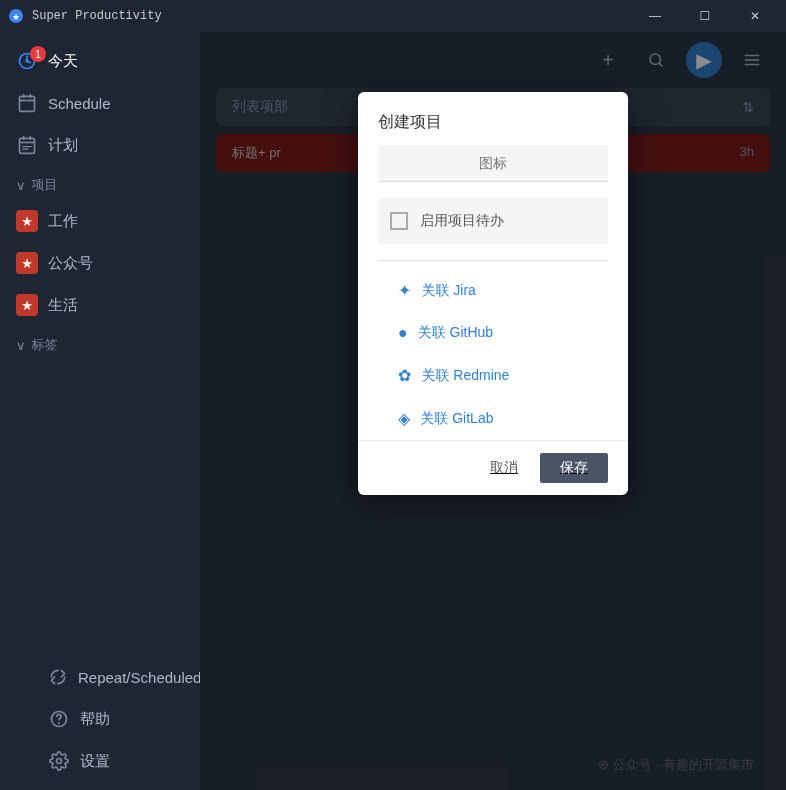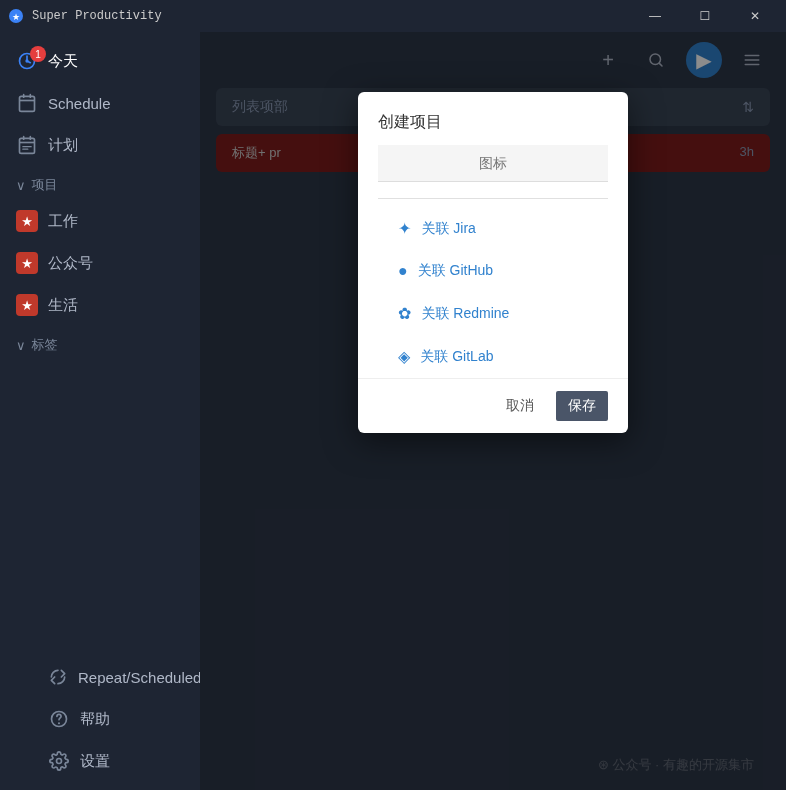--- a/index.html
+++ b/index.html
@@ -521,6 +521,12 @@
               <input class="icon-input" type="text" placeholder="图标" style="">
             </div>
 
+            <div class="form-group">
+              <div class="checkbox-row">
+                <div class="checkbox-box"></div>
+                <span class="checkbox-label">启用项目待办</span>
+              </div>
+            </div>
 
             <div class="divider"></div>
 

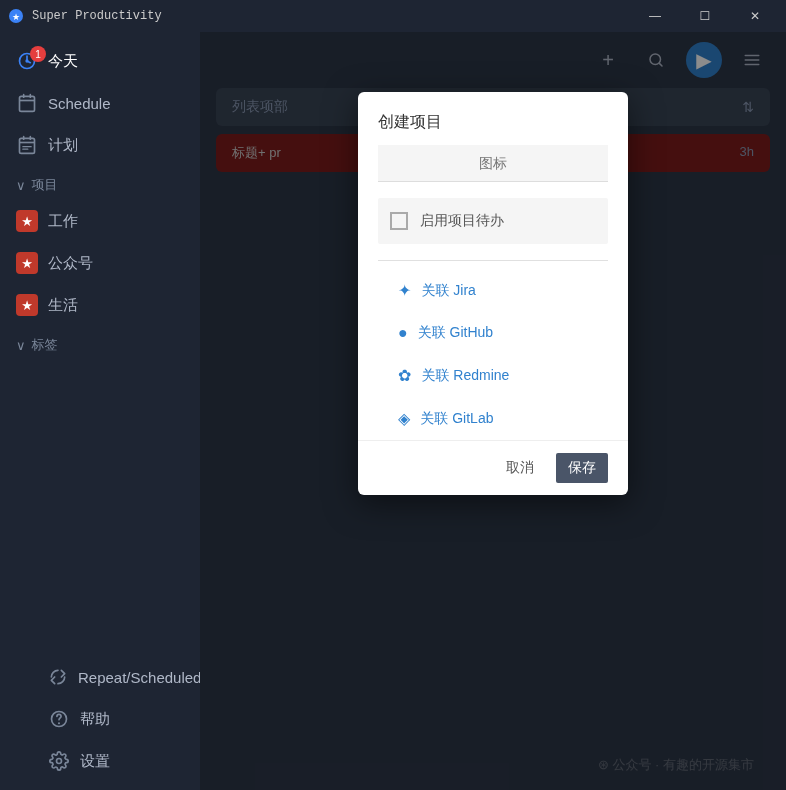--- a/index.html
+++ b/index.html
@@ -334,6 +334,7 @@
       justify-content: flex-end;
       gap: 10px;
       border-top: 1px solid #eee;
+      text-decoration: underline;
     }
     .btn-cancel {
       background: none;

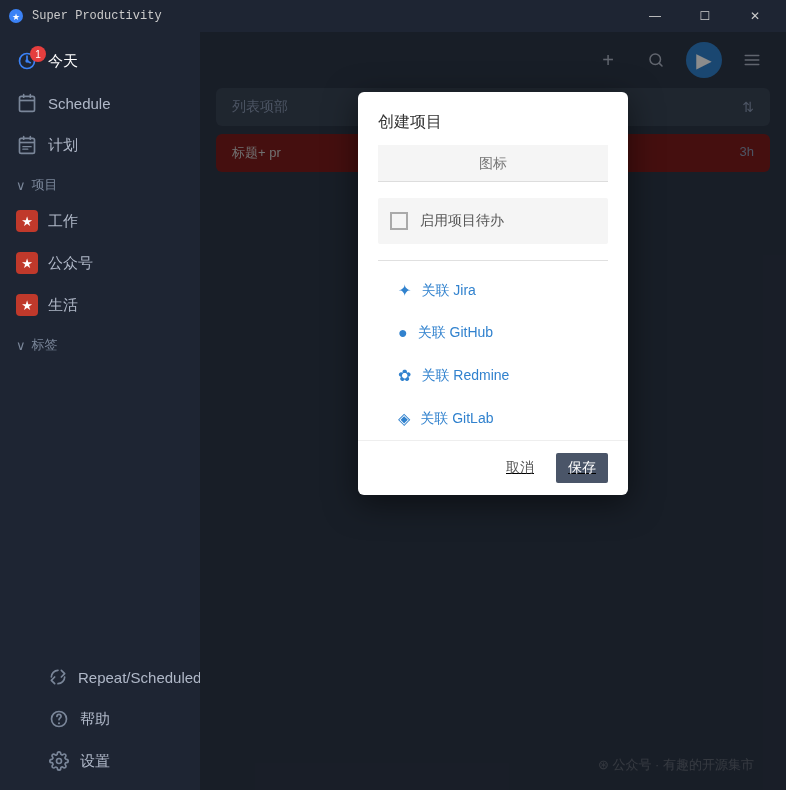--- a/index.html
+++ b/index.html
@@ -350,7 +350,7 @@
       border: none;
       font-size: 14px;
       cursor: pointer;
-      padding: 6px 12px;
+      padding: 6px 20px;
       border-radius: 2px;
     }
   </style>

